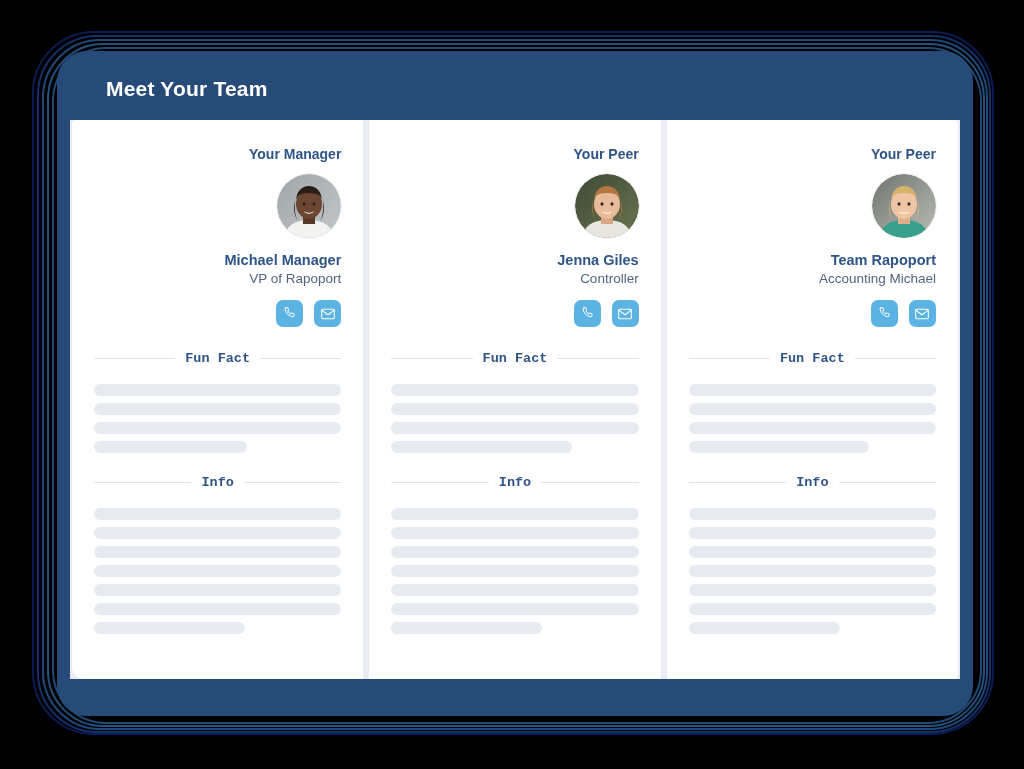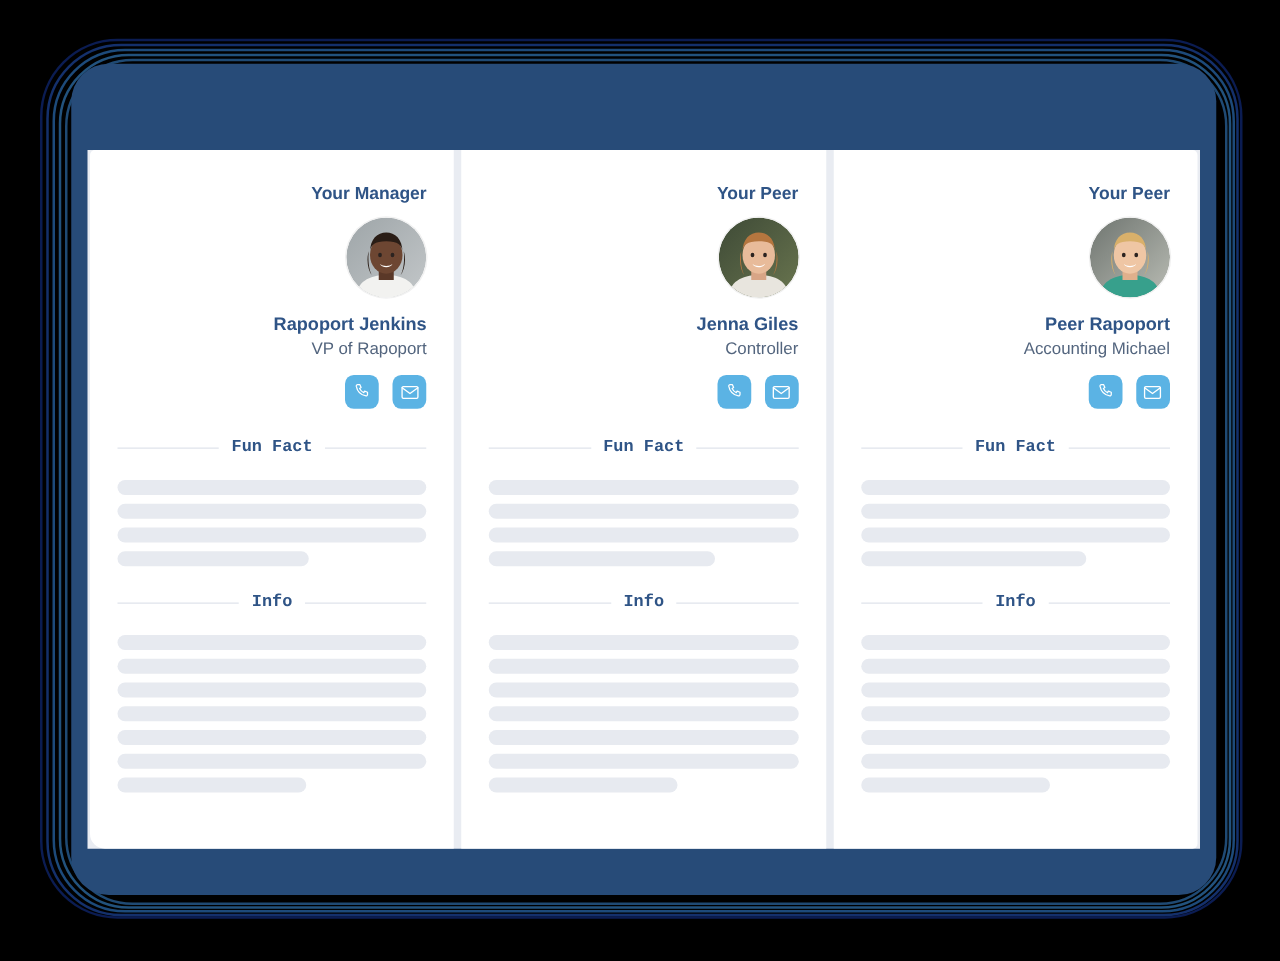--- a/index.html
+++ b/index.html
@@ -198,6 +198,9 @@
 
   <div class="device-frame">
 
+    <div class="window-header">
+      <span class="window-title">Meet Your Team</span>
+    </div>
 
     <div class="window-body" id="cards-container">
 

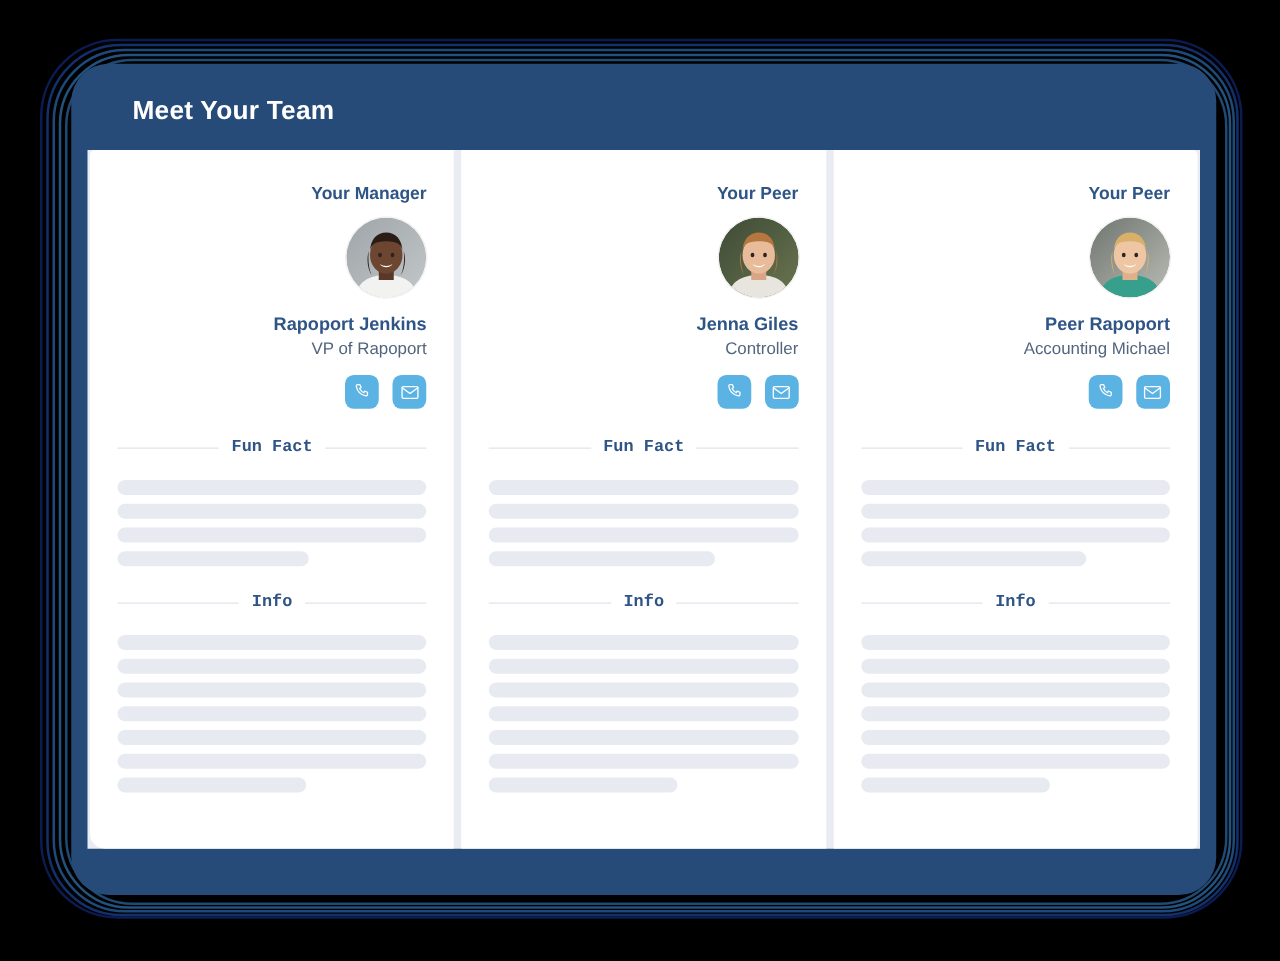--- a/index.html
+++ b/index.html
@@ -233,7 +233,7 @@
   </svg>
           </div>
 
-    <div class="person-name">Rapoport Jenkins</div>
+    <div class="person-name">Michael Manager</div>
     <div class="person-title">VP of Rapoport</div>
 
     <div class="actions">

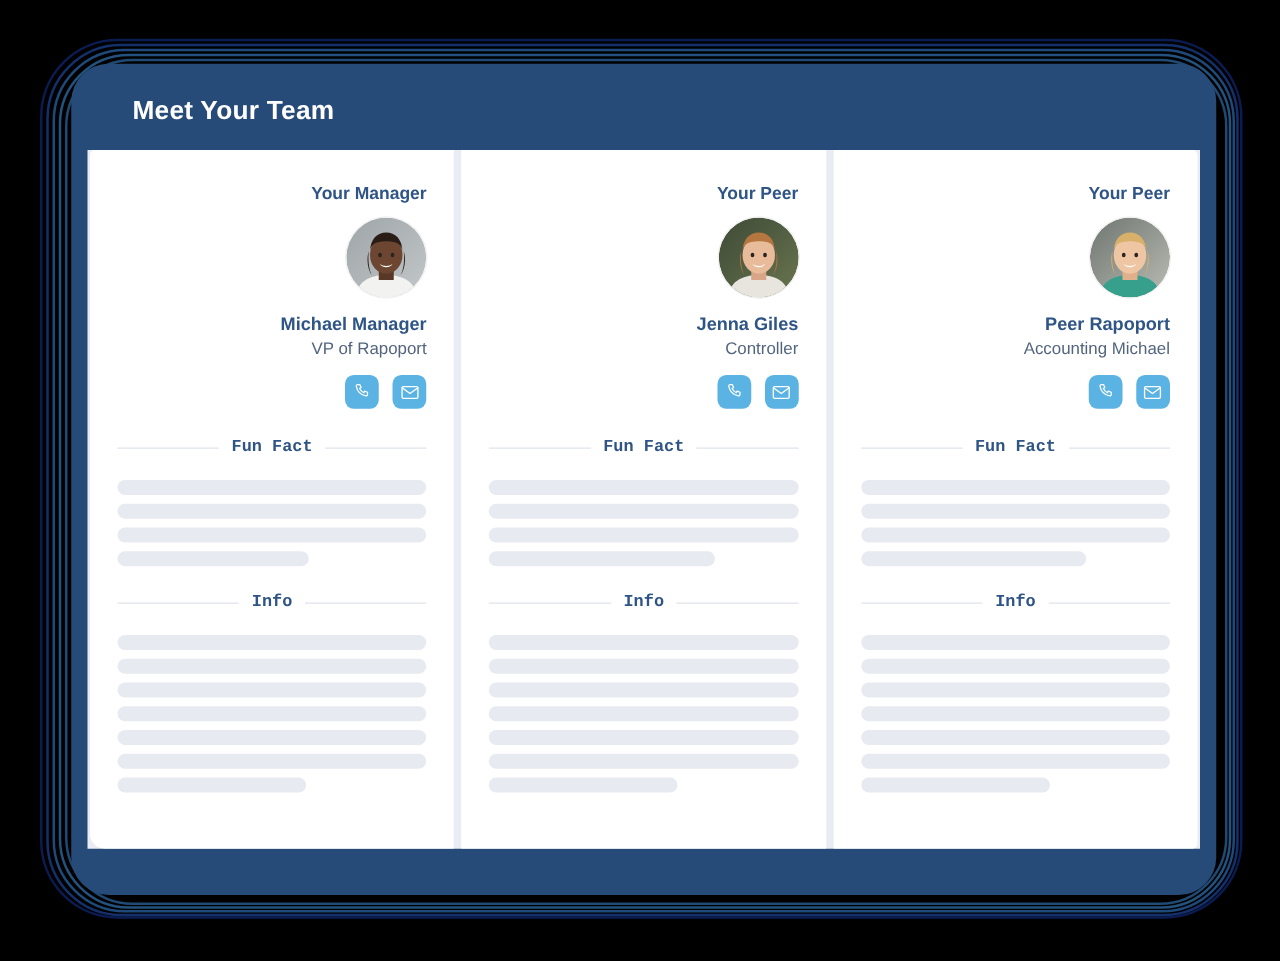--- a/index.html
+++ b/index.html
@@ -389,7 +389,7 @@
   </svg>
           </div>
 
-    <div class="person-name">Peer Rapoport</div>
+    <div class="person-name">Team Rapoport</div>
     <div class="person-title">Accounting Michael</div>
 
     <div class="actions">

